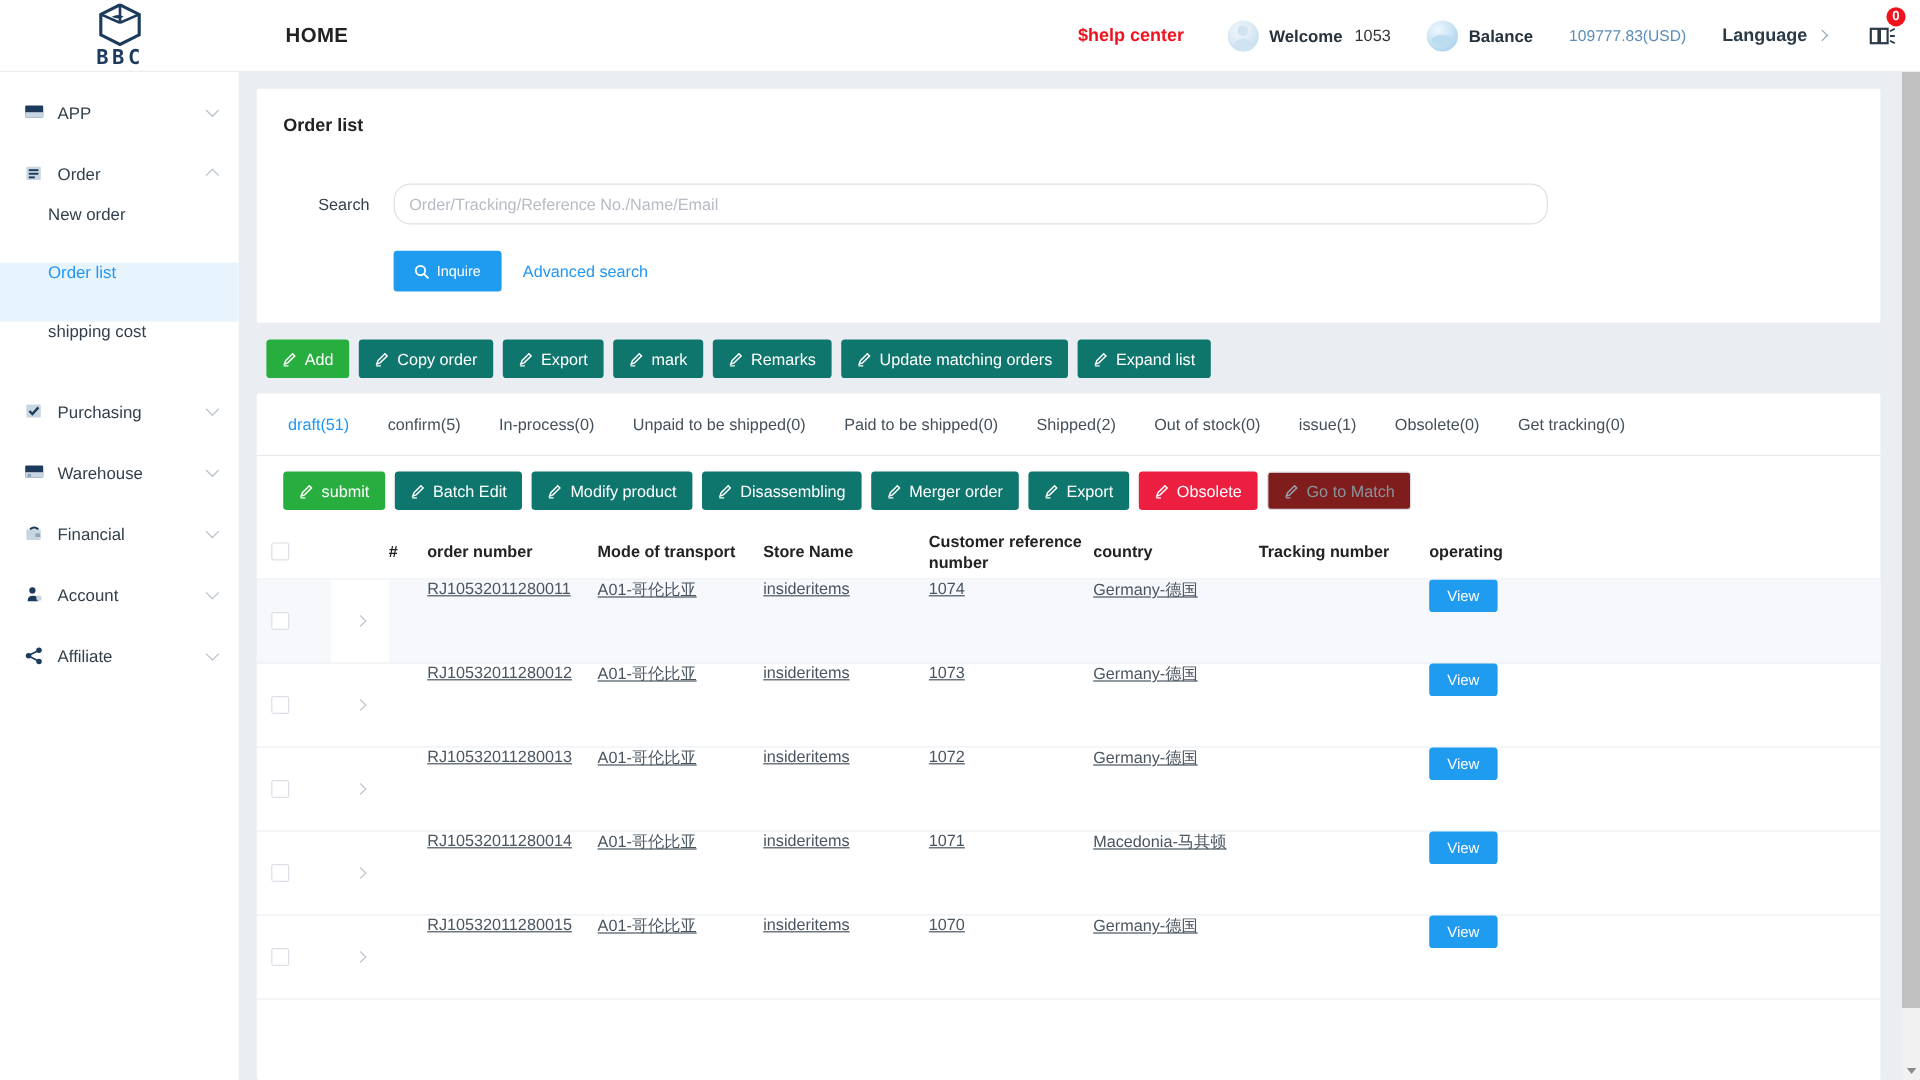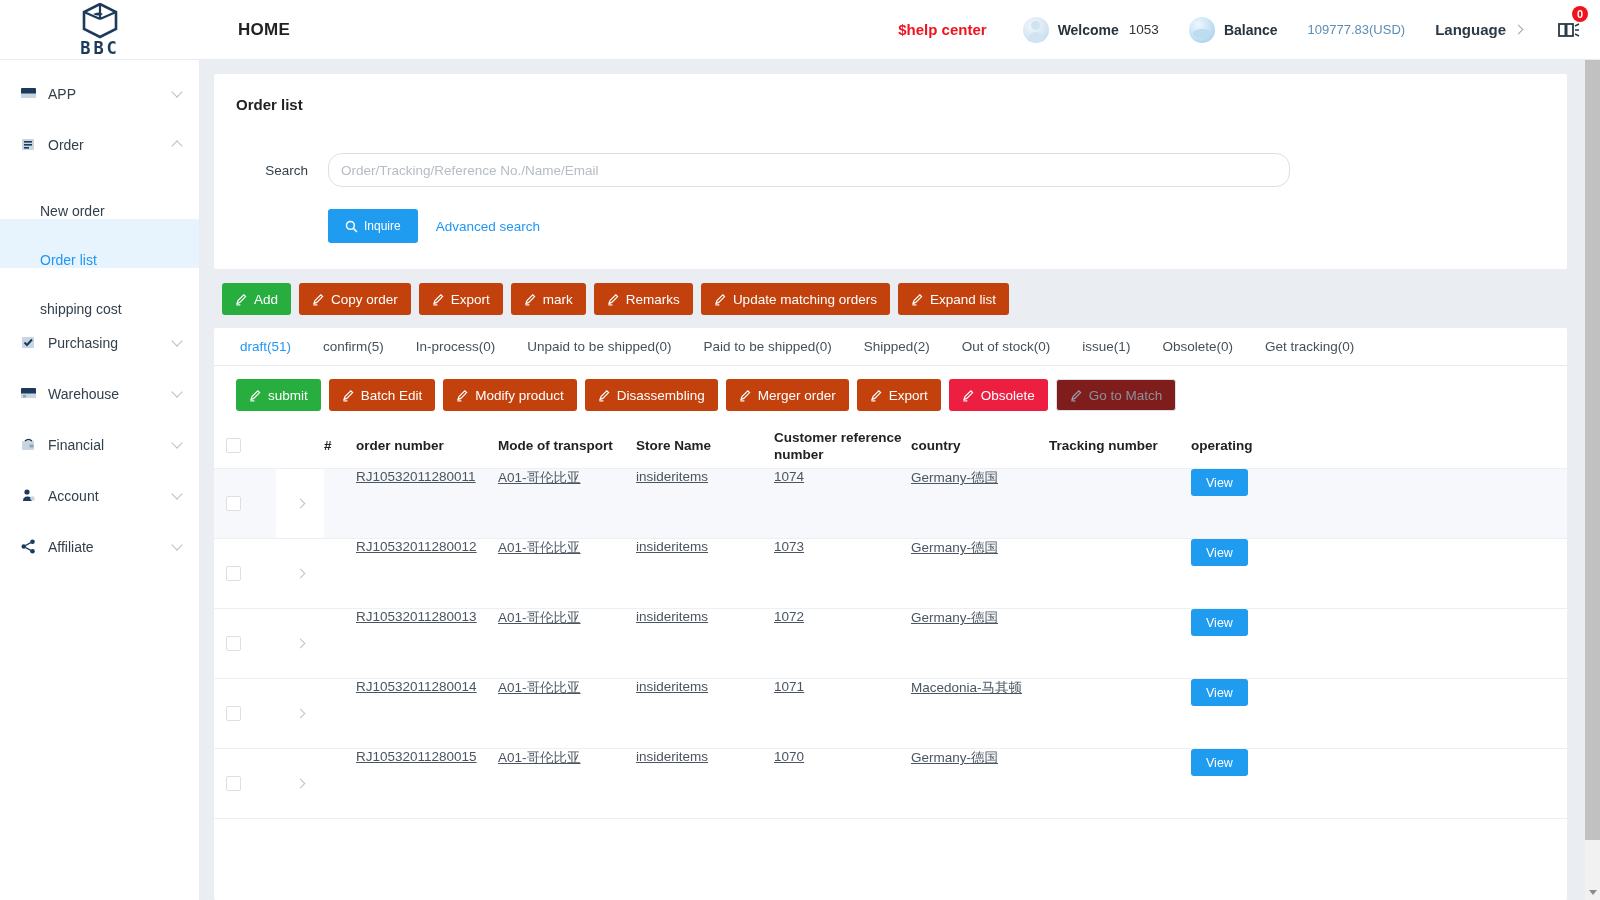--- a/index.html
+++ b/index.html
@@ -107,7 +107,7 @@
   }
   .nav-caret.up { transform: rotate(-135deg); margin-top: 3px; }
   .sub-row {
-    height: 49px; display: flex; align-items: flex-end;
+    height: 49px; display: flex; align-items: flex-start;
     padding-left: 40px; font-size: 14px; color: #33404b; cursor: pointer;
   }
   .sub-row.active { background: #e7f4fd; color: #2196f3; }

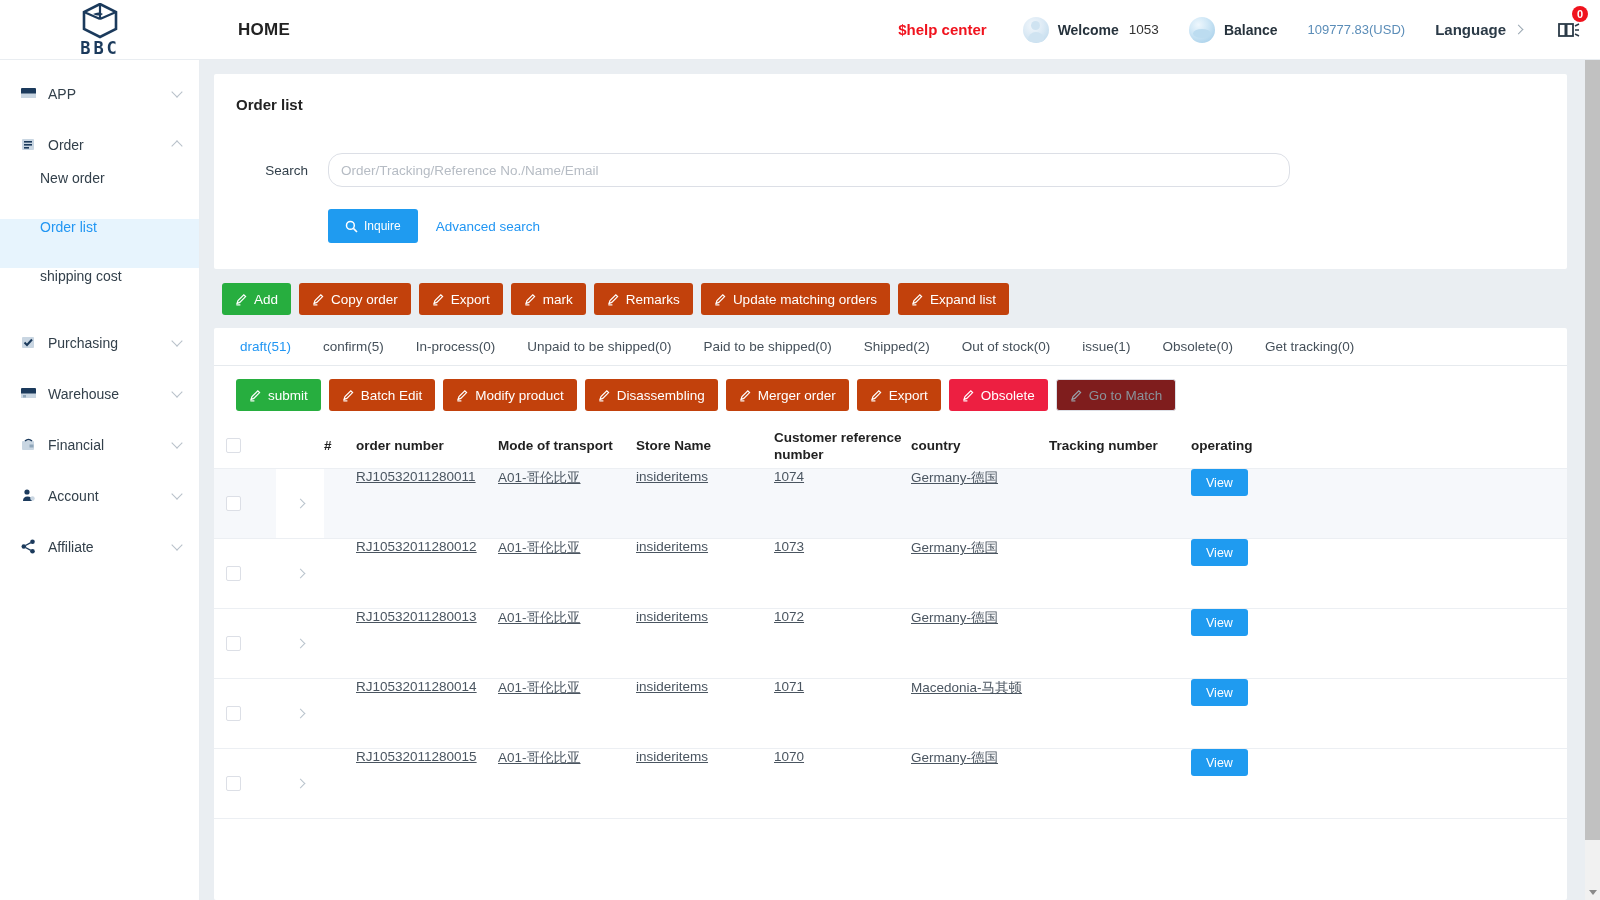--- a/index.html
+++ b/index.html
@@ -153,7 +153,7 @@
   .toolbar { display: flex; gap: 8px; margin: 14px 0 0 8px; flex-wrap: nowrap; }
   .tbtn {
     height: 32px; padding: 0 13px; font-size: 13.5px; color: #fff;
-    background: #c2410c; border: none; border-radius: 3px; cursor: pointer;
+    background: #0f766e; border: none; border-radius: 3px; cursor: pointer;
     display: inline-flex; align-items: center; white-space: nowrap;
     font-family: "Liberation Sans", sans-serif;
   }

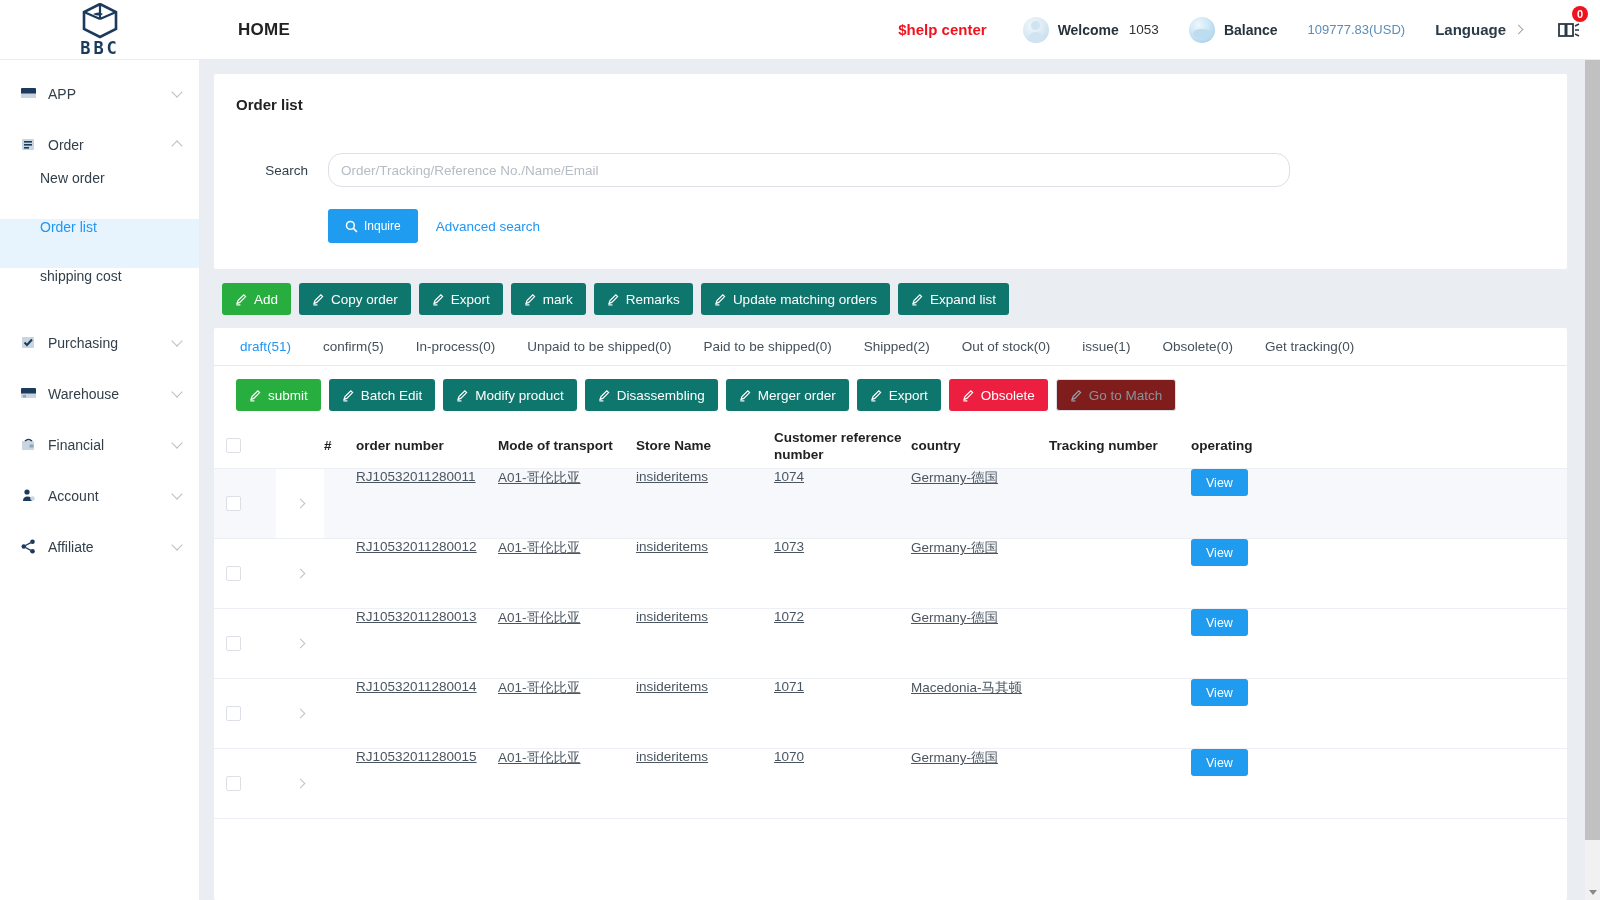--- a/index.html
+++ b/index.html
@@ -170,7 +170,7 @@
   .tabs {
     display: flex; align-items: center; gap: 0;
     border-bottom: 1px solid #e6eaee; padding: 0 10px;
-    height: 38px; overflow: hidden;
+    height: 52px; overflow: hidden;
   }
   .tab {
     font-size: 13.5px; color: #45505a; cursor: pointer;

